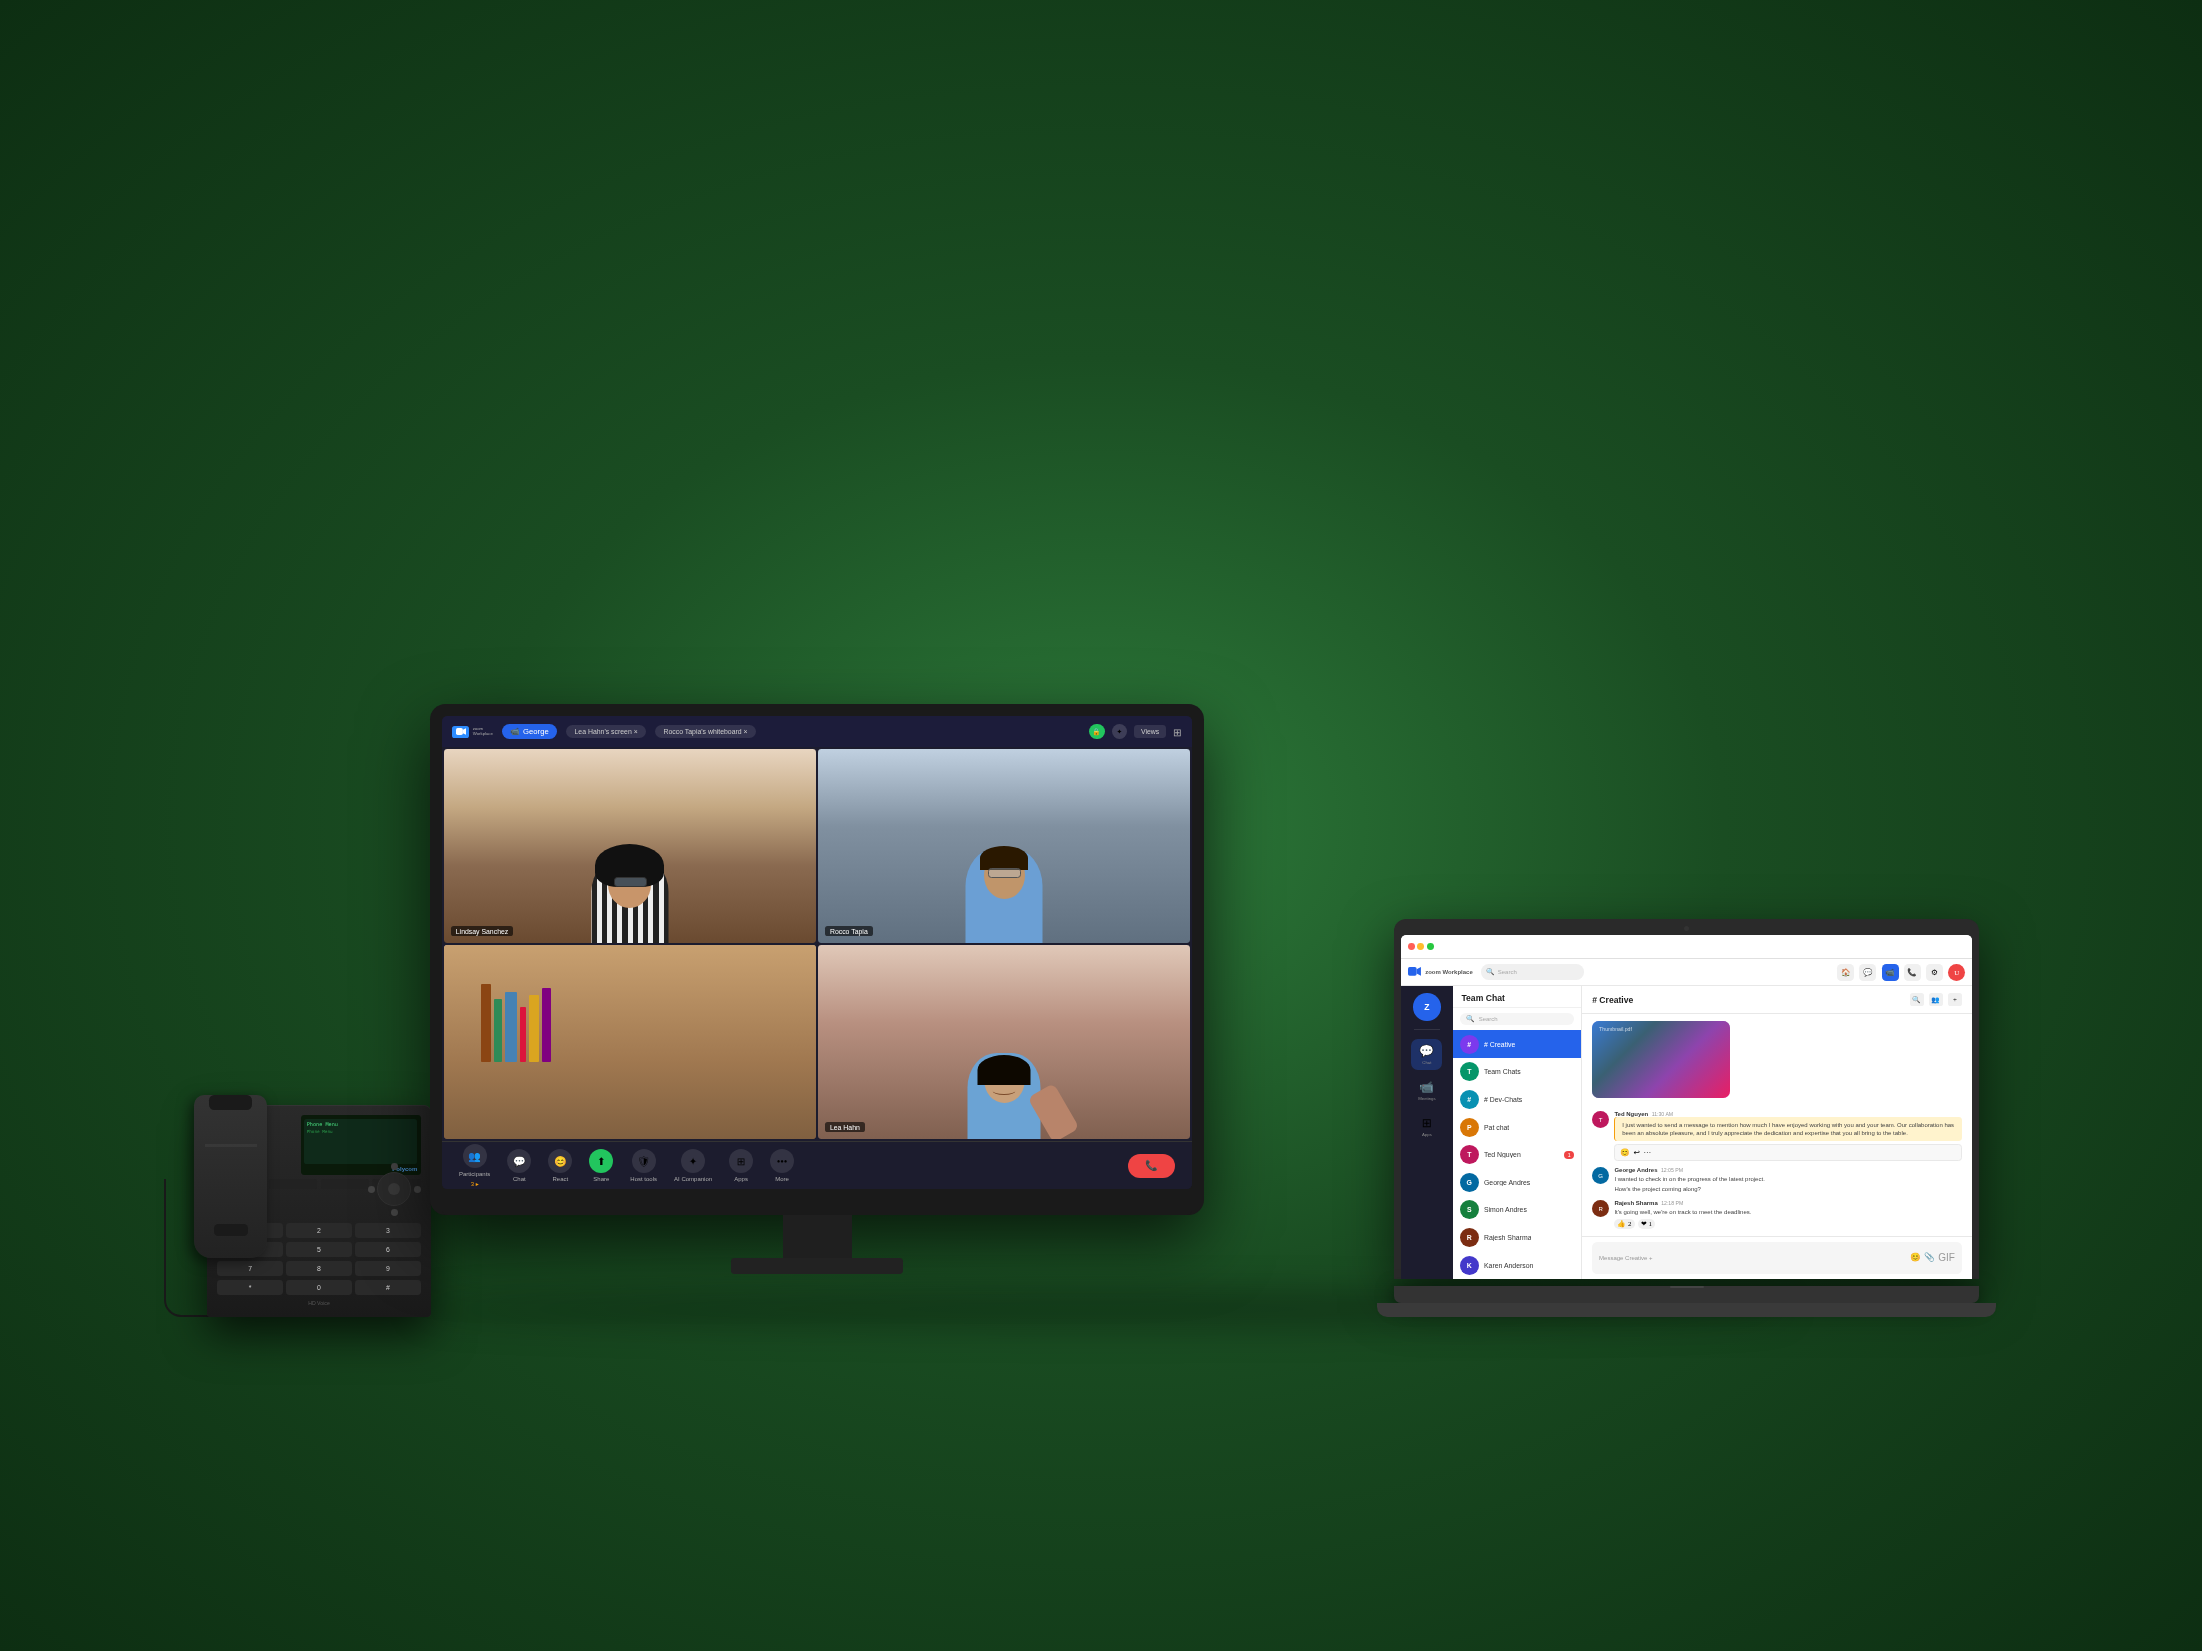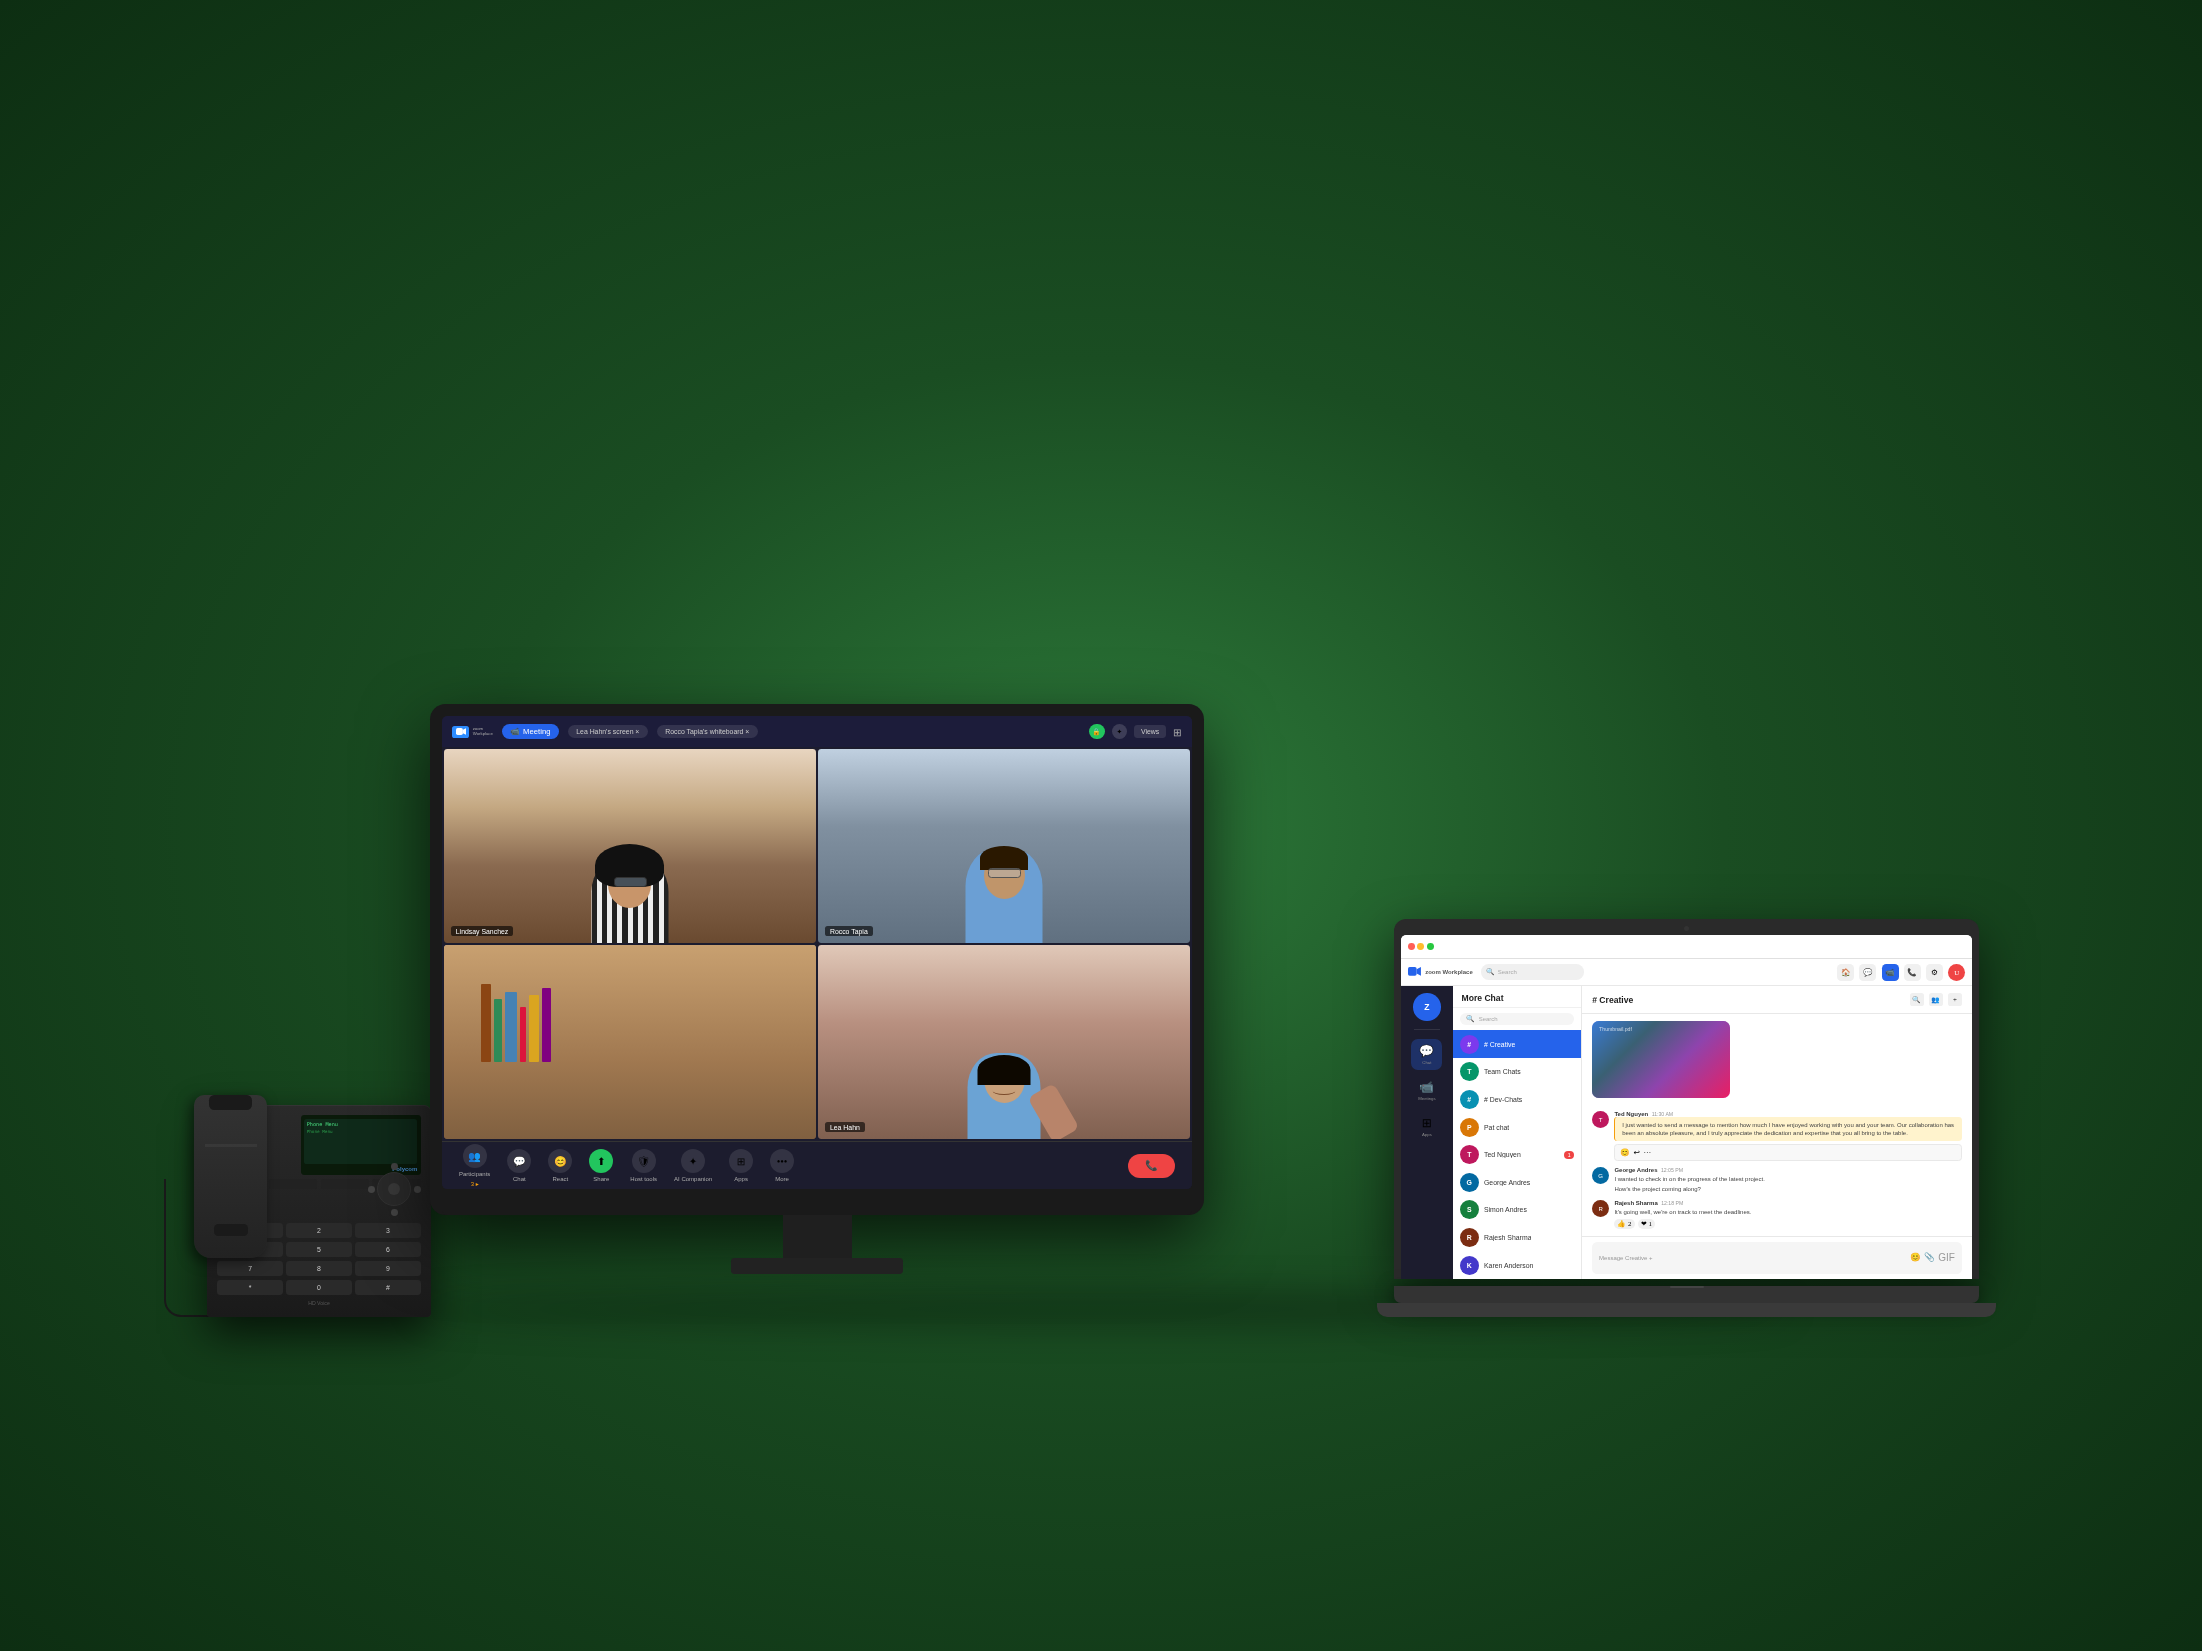--- a/index.html
+++ b/index.html
@@ -921,7 +921,7 @@
             </div>
             <div class="meeting-tab">
               <span>📹</span>
-              <span>Meeting</span>
+              <span>George</span>
             </div>
             <div class="screen-tab">
               <span>Lea Hahn's screen ×</span>

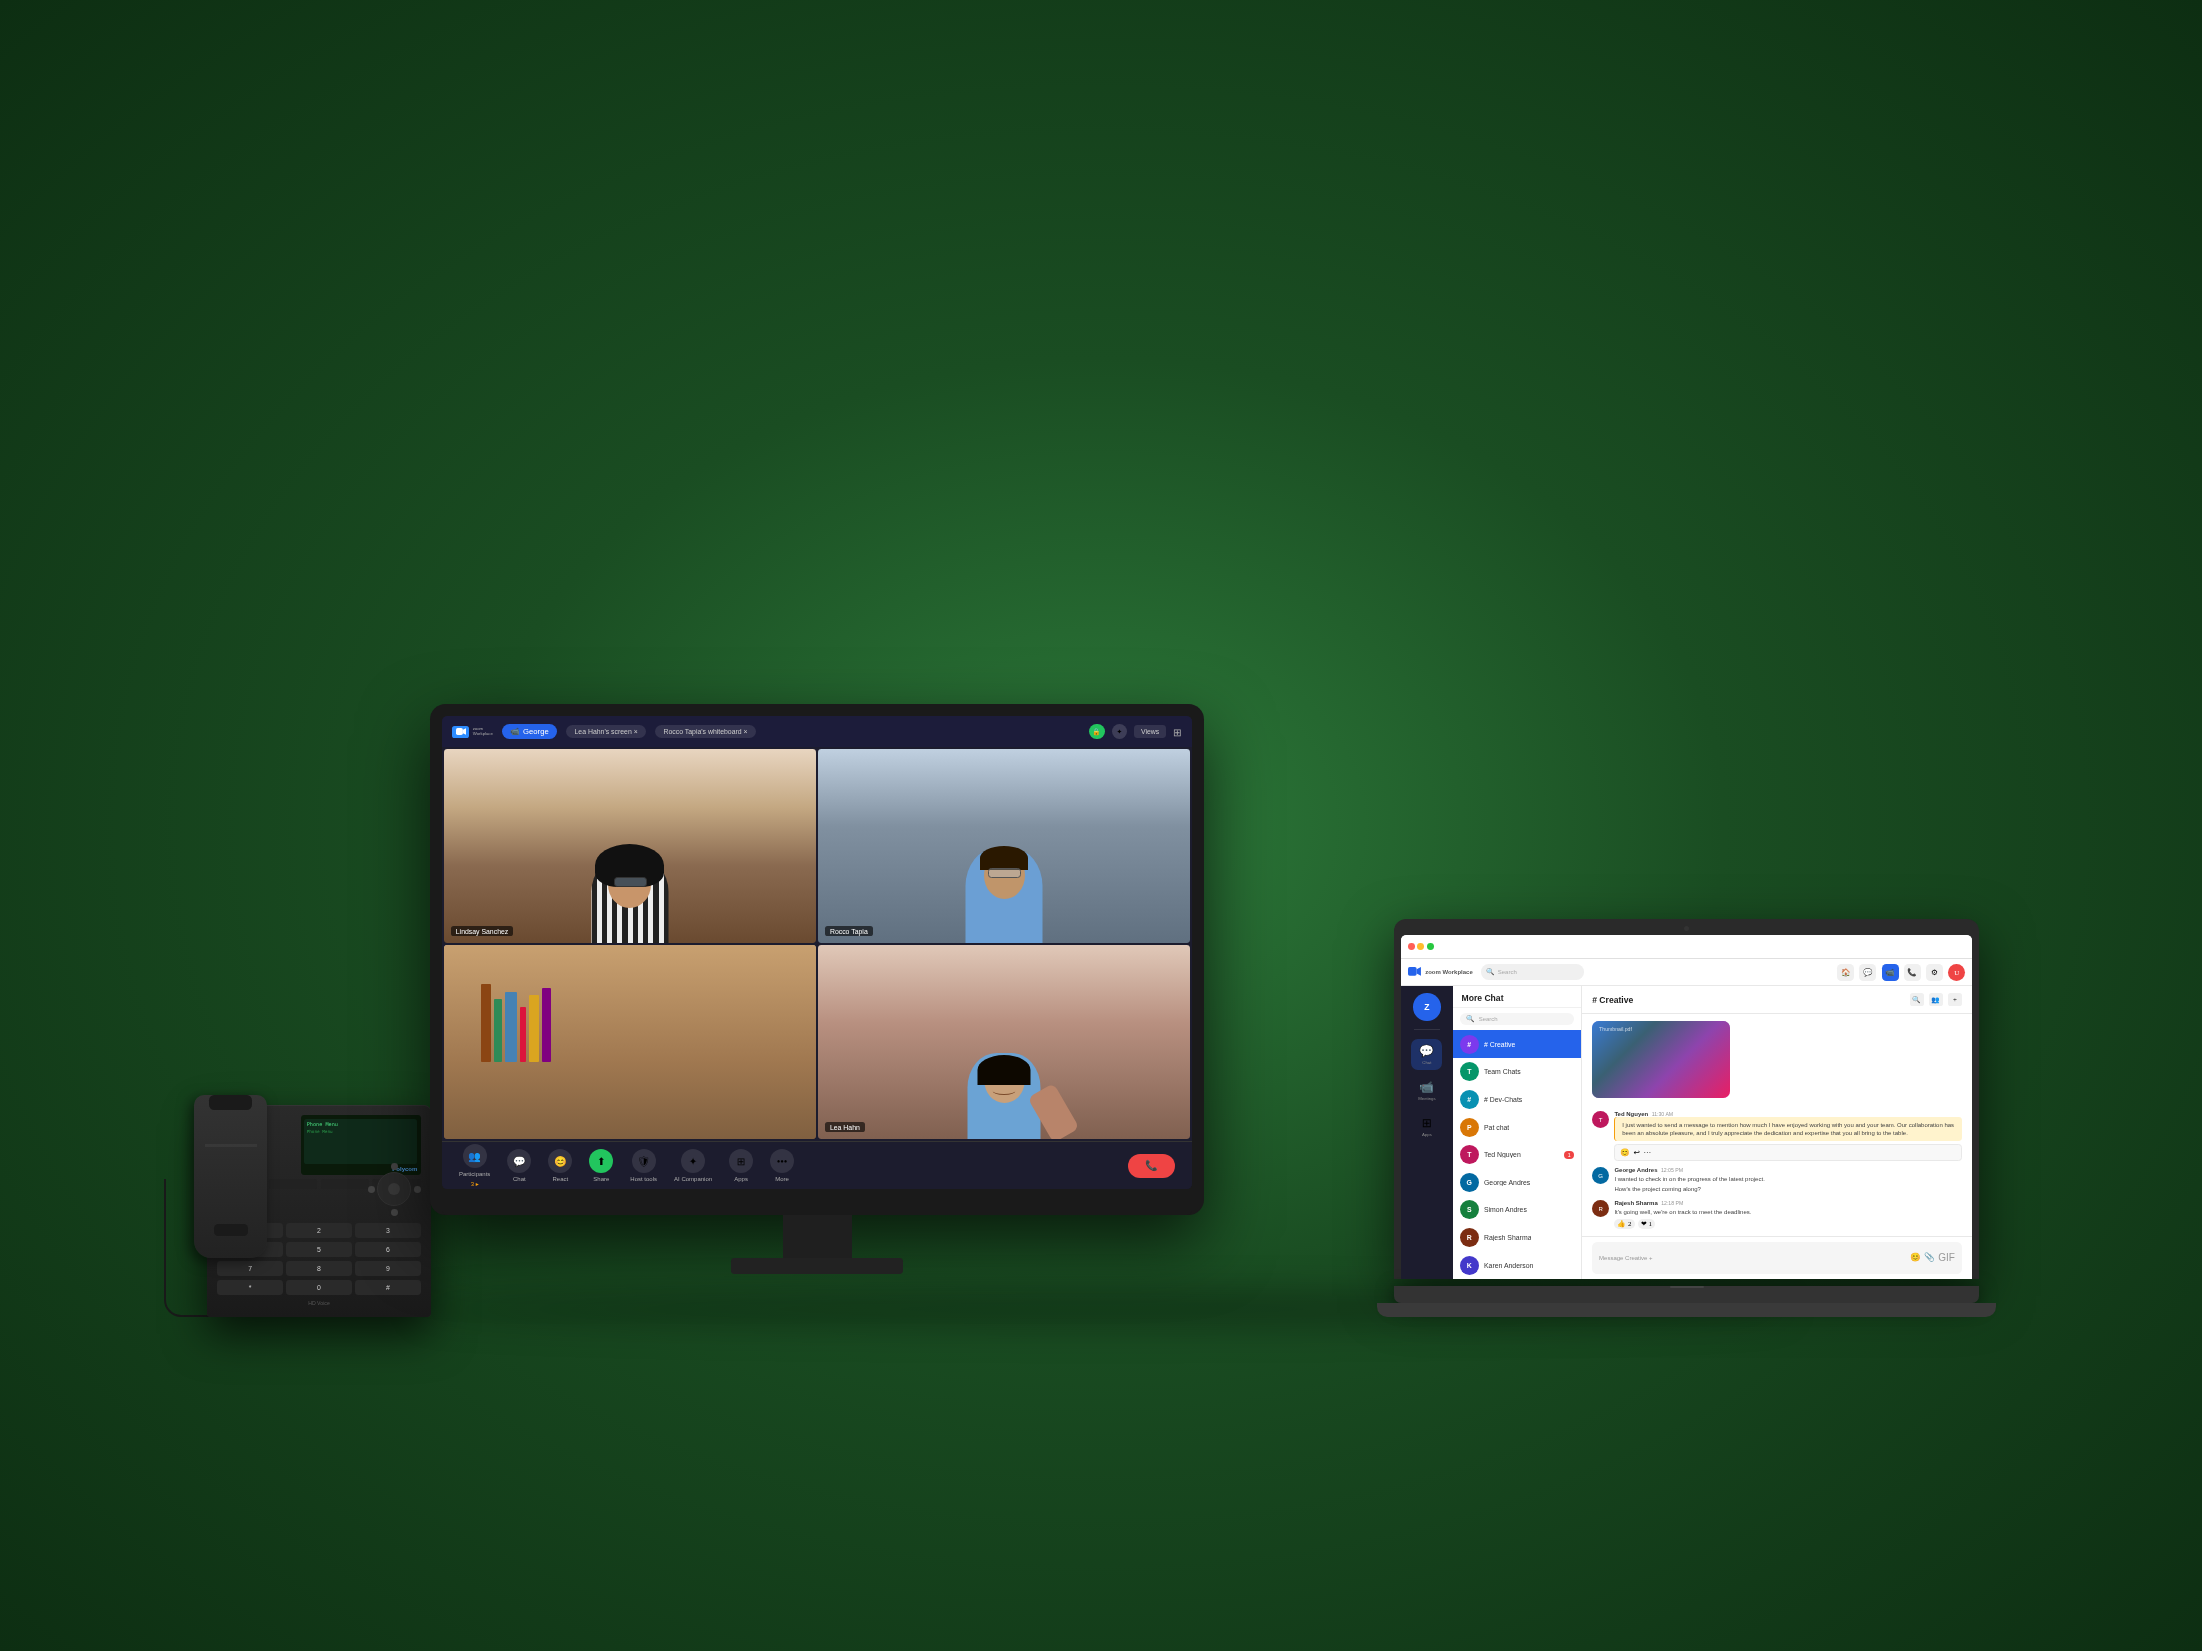--- a/index.html
+++ b/index.html
@@ -1112,7 +1112,7 @@
             </div>
 
             <div class="team-chat-list">
-              <div class="chat-list-header">More Chat</div>
+              <div class="chat-list-header">Team Chat</div>
               <div class="chat-search-bar">
                 <span class="search-icon-small">🔍</span>
                 <span style="font-size:6px;color:#aaa;font-family:Arial,sans-serif;">Search</span>

